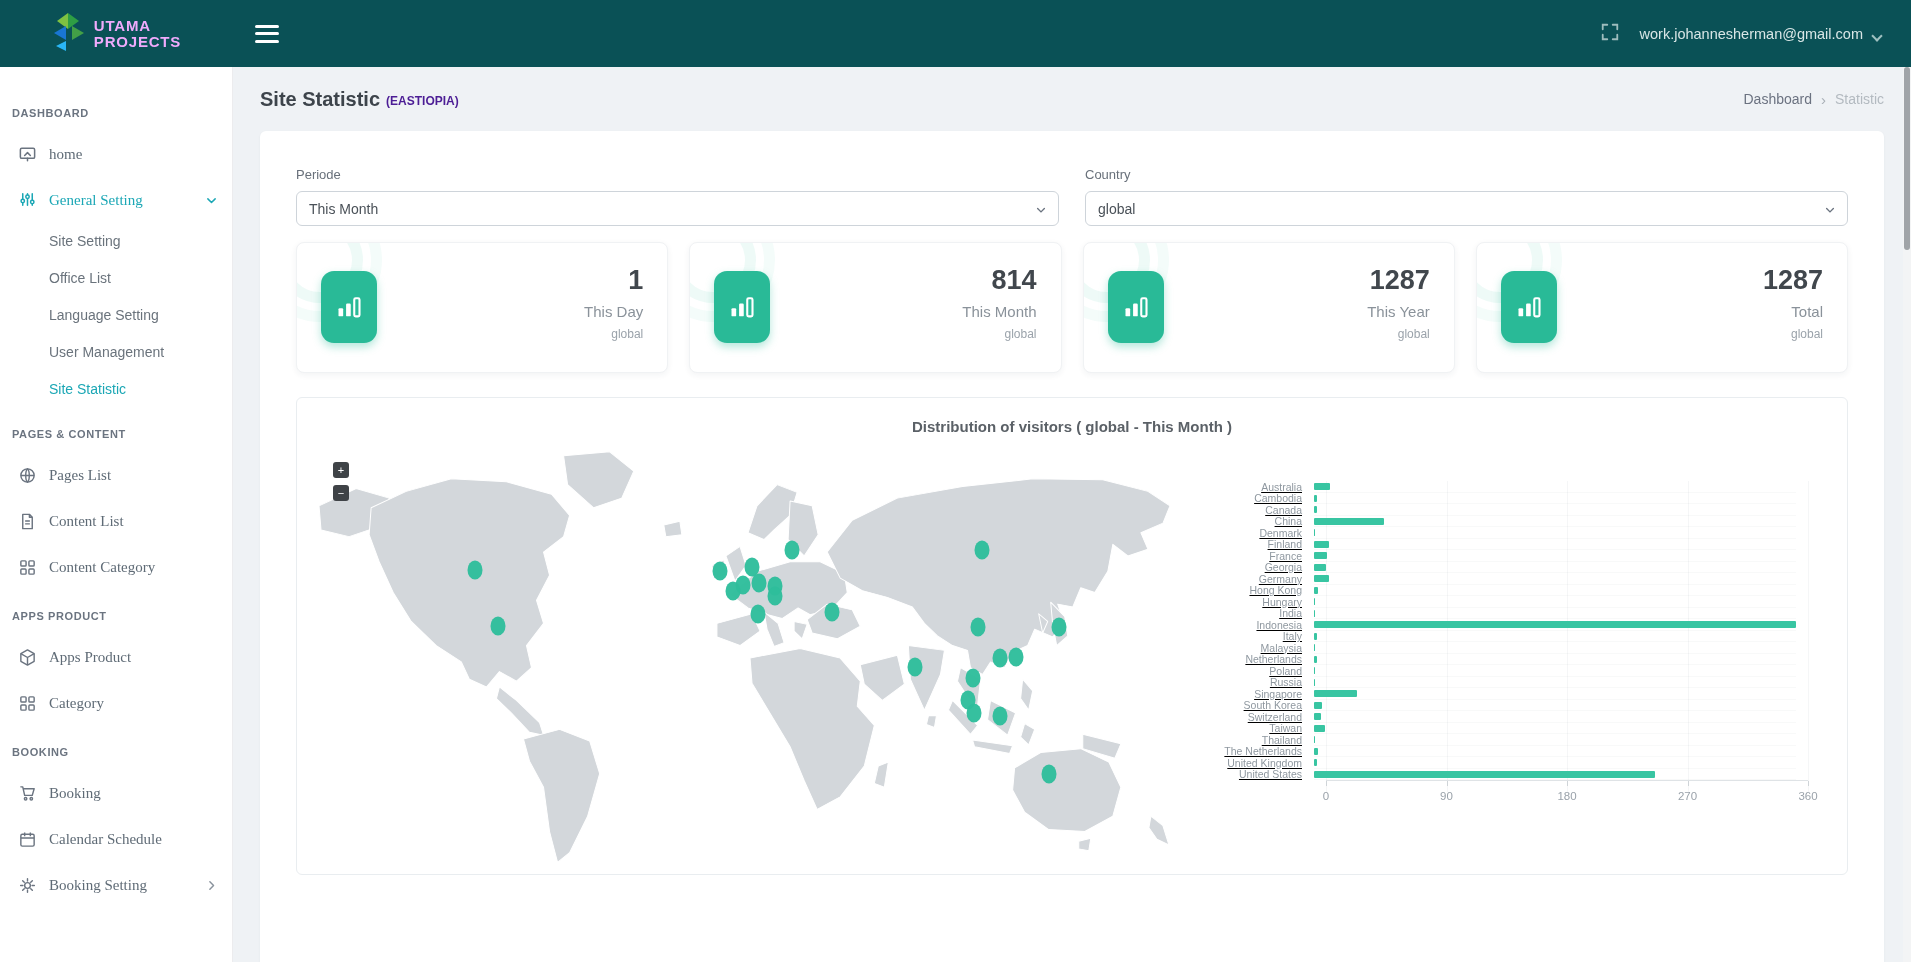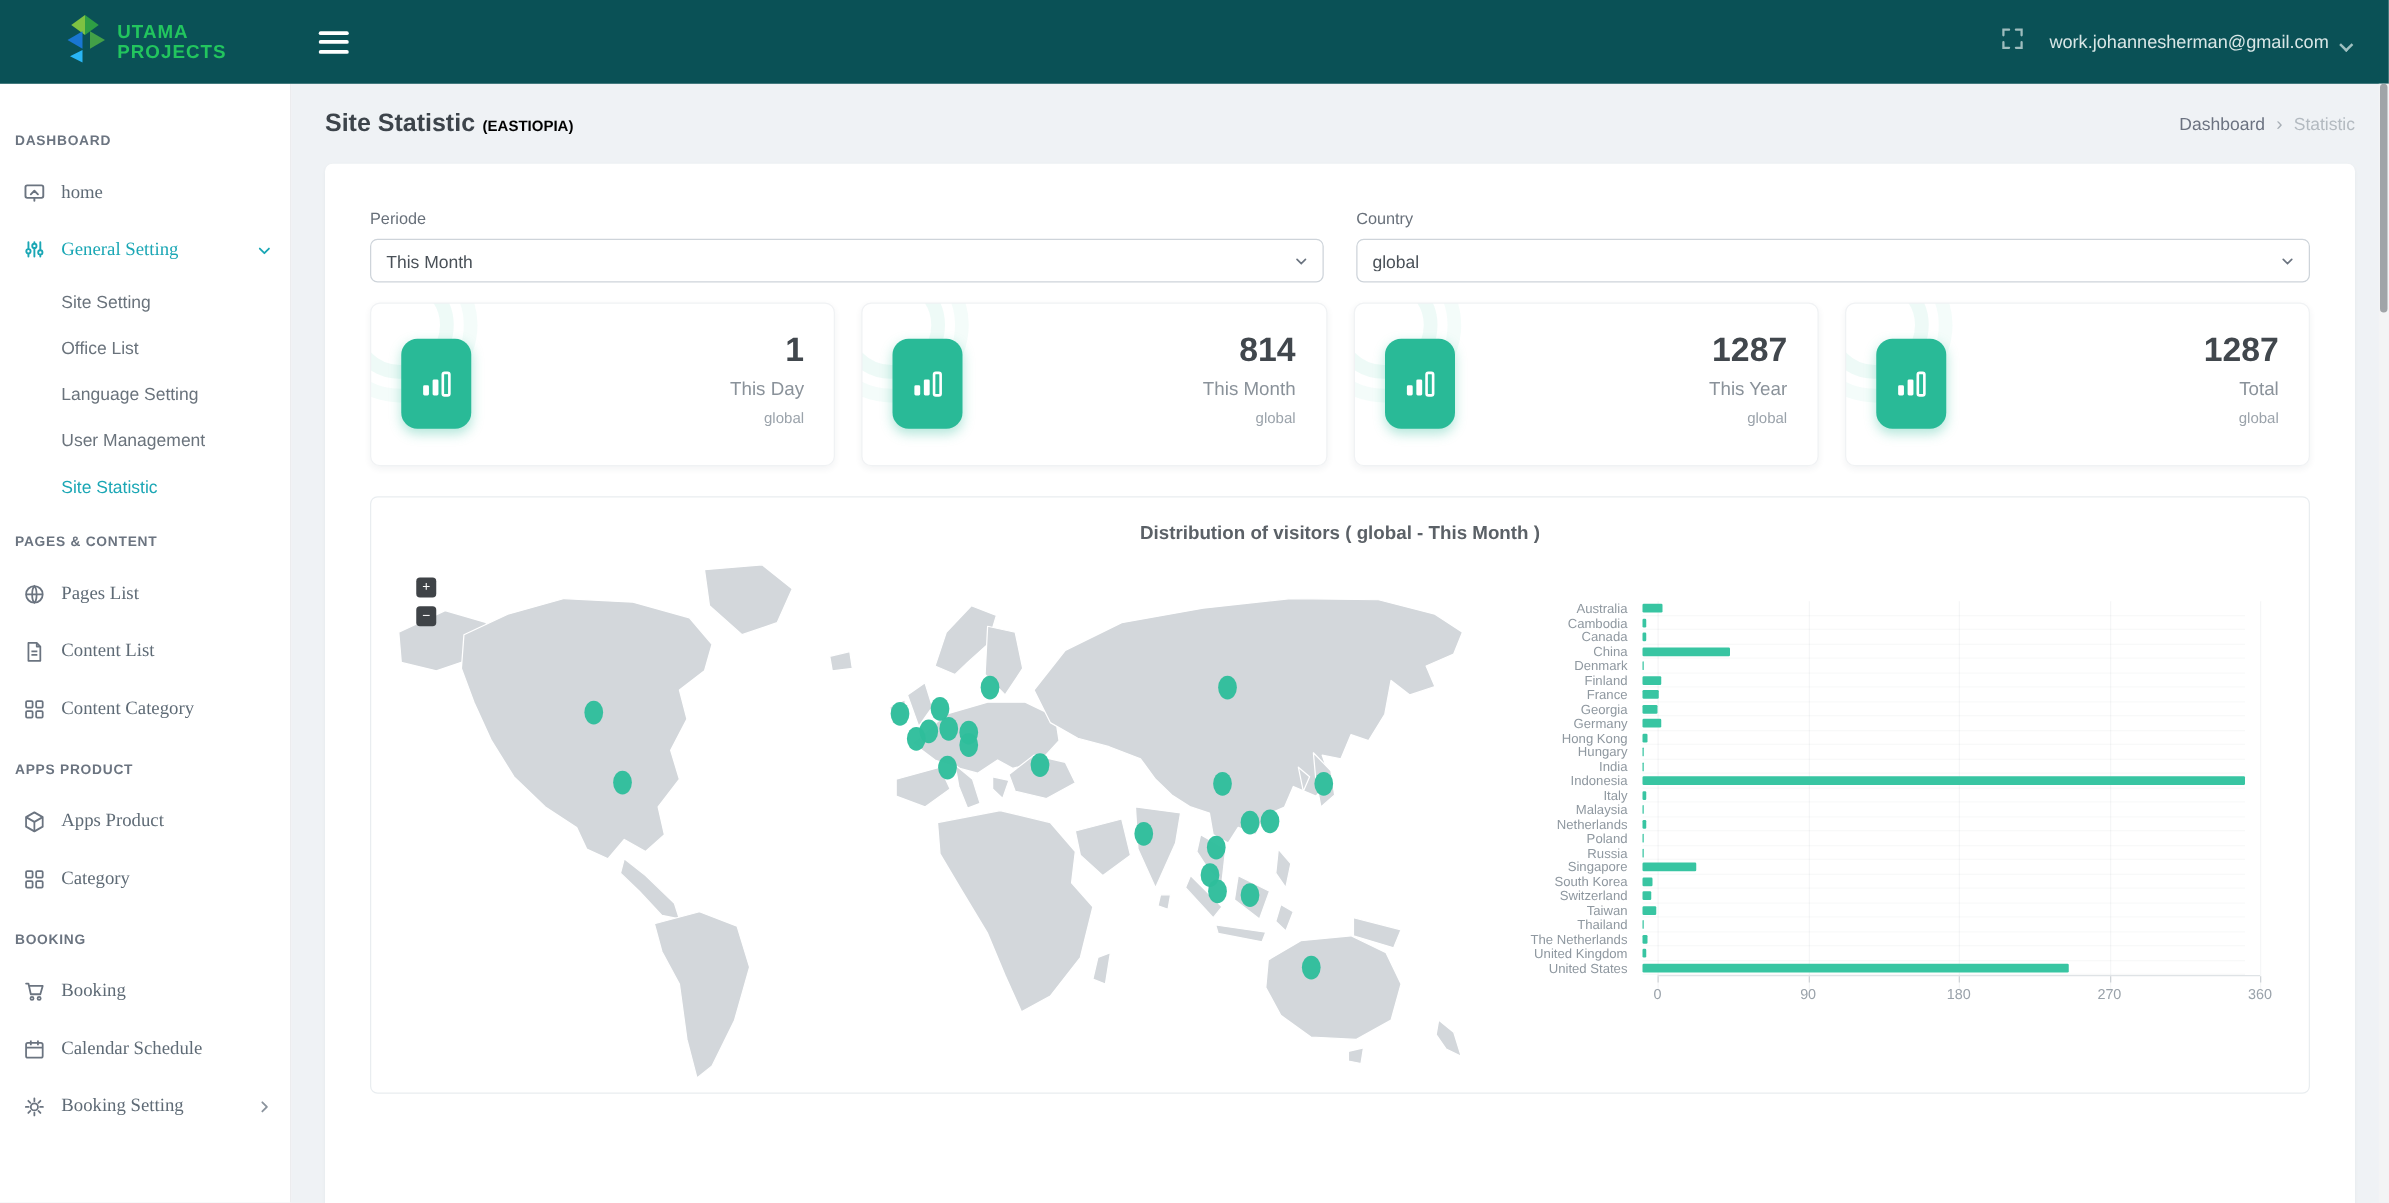--- a/index.html
+++ b/index.html
@@ -9,7 +9,7 @@
   
   .topbar { position:absolute; top:0; left:0; width:1911px; height:67px; background:#0a5156; display:flex; align-items:center; z-index:30; }
   .brand { width:233px; display:flex; align-items:center; justify-content:center; gap:8px; }
-  .brand-text { line-height:1.02; font-weight:bold; font-size:15px; letter-spacing:.8px; color:#22c55e; }
+  .brand-text { line-height:1.02; font-weight:bold; font-size:15px; letter-spacing:.8px; color:#f0abfc; }
   .hamburger { margin-left:22px; width:24px; height:18px; display:flex; flex-direction:column; justify-content:space-between; cursor:pointer; }
   .hamburger span { display:block; height:3px; border-radius:2px; background:#fff; }
   .topbar-spacer { flex:1; }

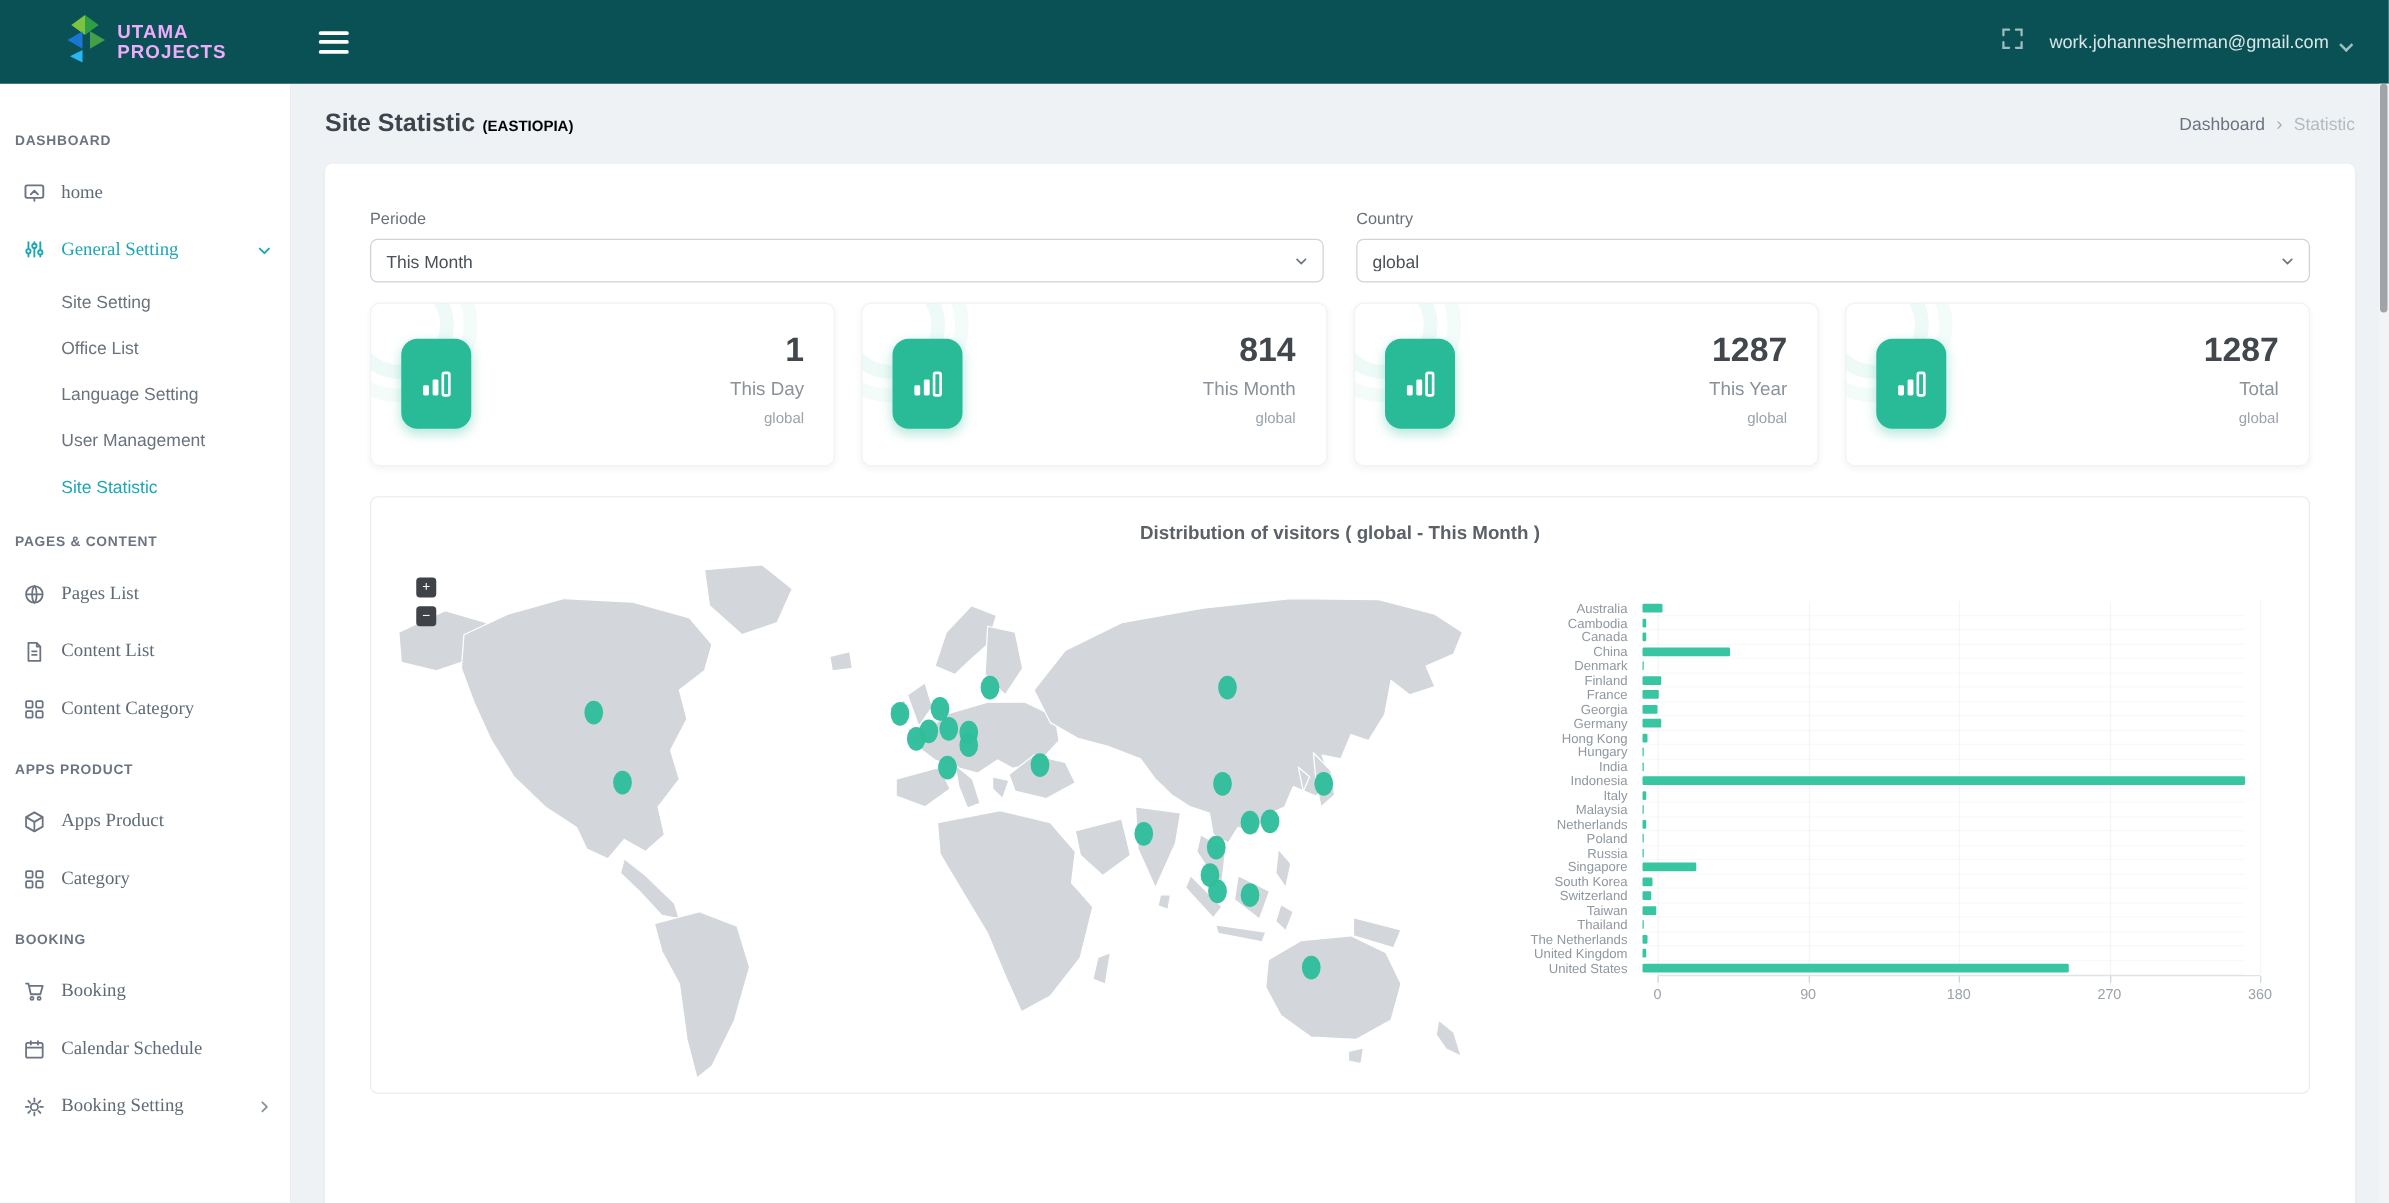--- a/index.html
+++ b/index.html
@@ -35,7 +35,7 @@
   .main { position:absolute; top:67px; left:233px; right:0; bottom:0; background:#eff2f5; }
   .page-head { height:64px; display:flex; align-items:center; padding:0 27px; }
   .page-title { font-size:20px; font-weight:bold; color:#3d444b; }
-  .page-subtitle { font-size:12px; font-weight:bold; color:#000000; margin-left:6px; margin-top:4px; }
+  .page-subtitle { font-size:12px; font-weight:bold; color:#4c1d95; margin-left:6px; margin-top:4px; }
   .breadcrumb { margin-left:auto; font-size:14px; color:#6b7280; display:flex; align-items:center; gap:9px; }
   .breadcrumb .sep { color:#a8afb6; font-size:15px; }
   .breadcrumb .current { color:#b3bac0; }

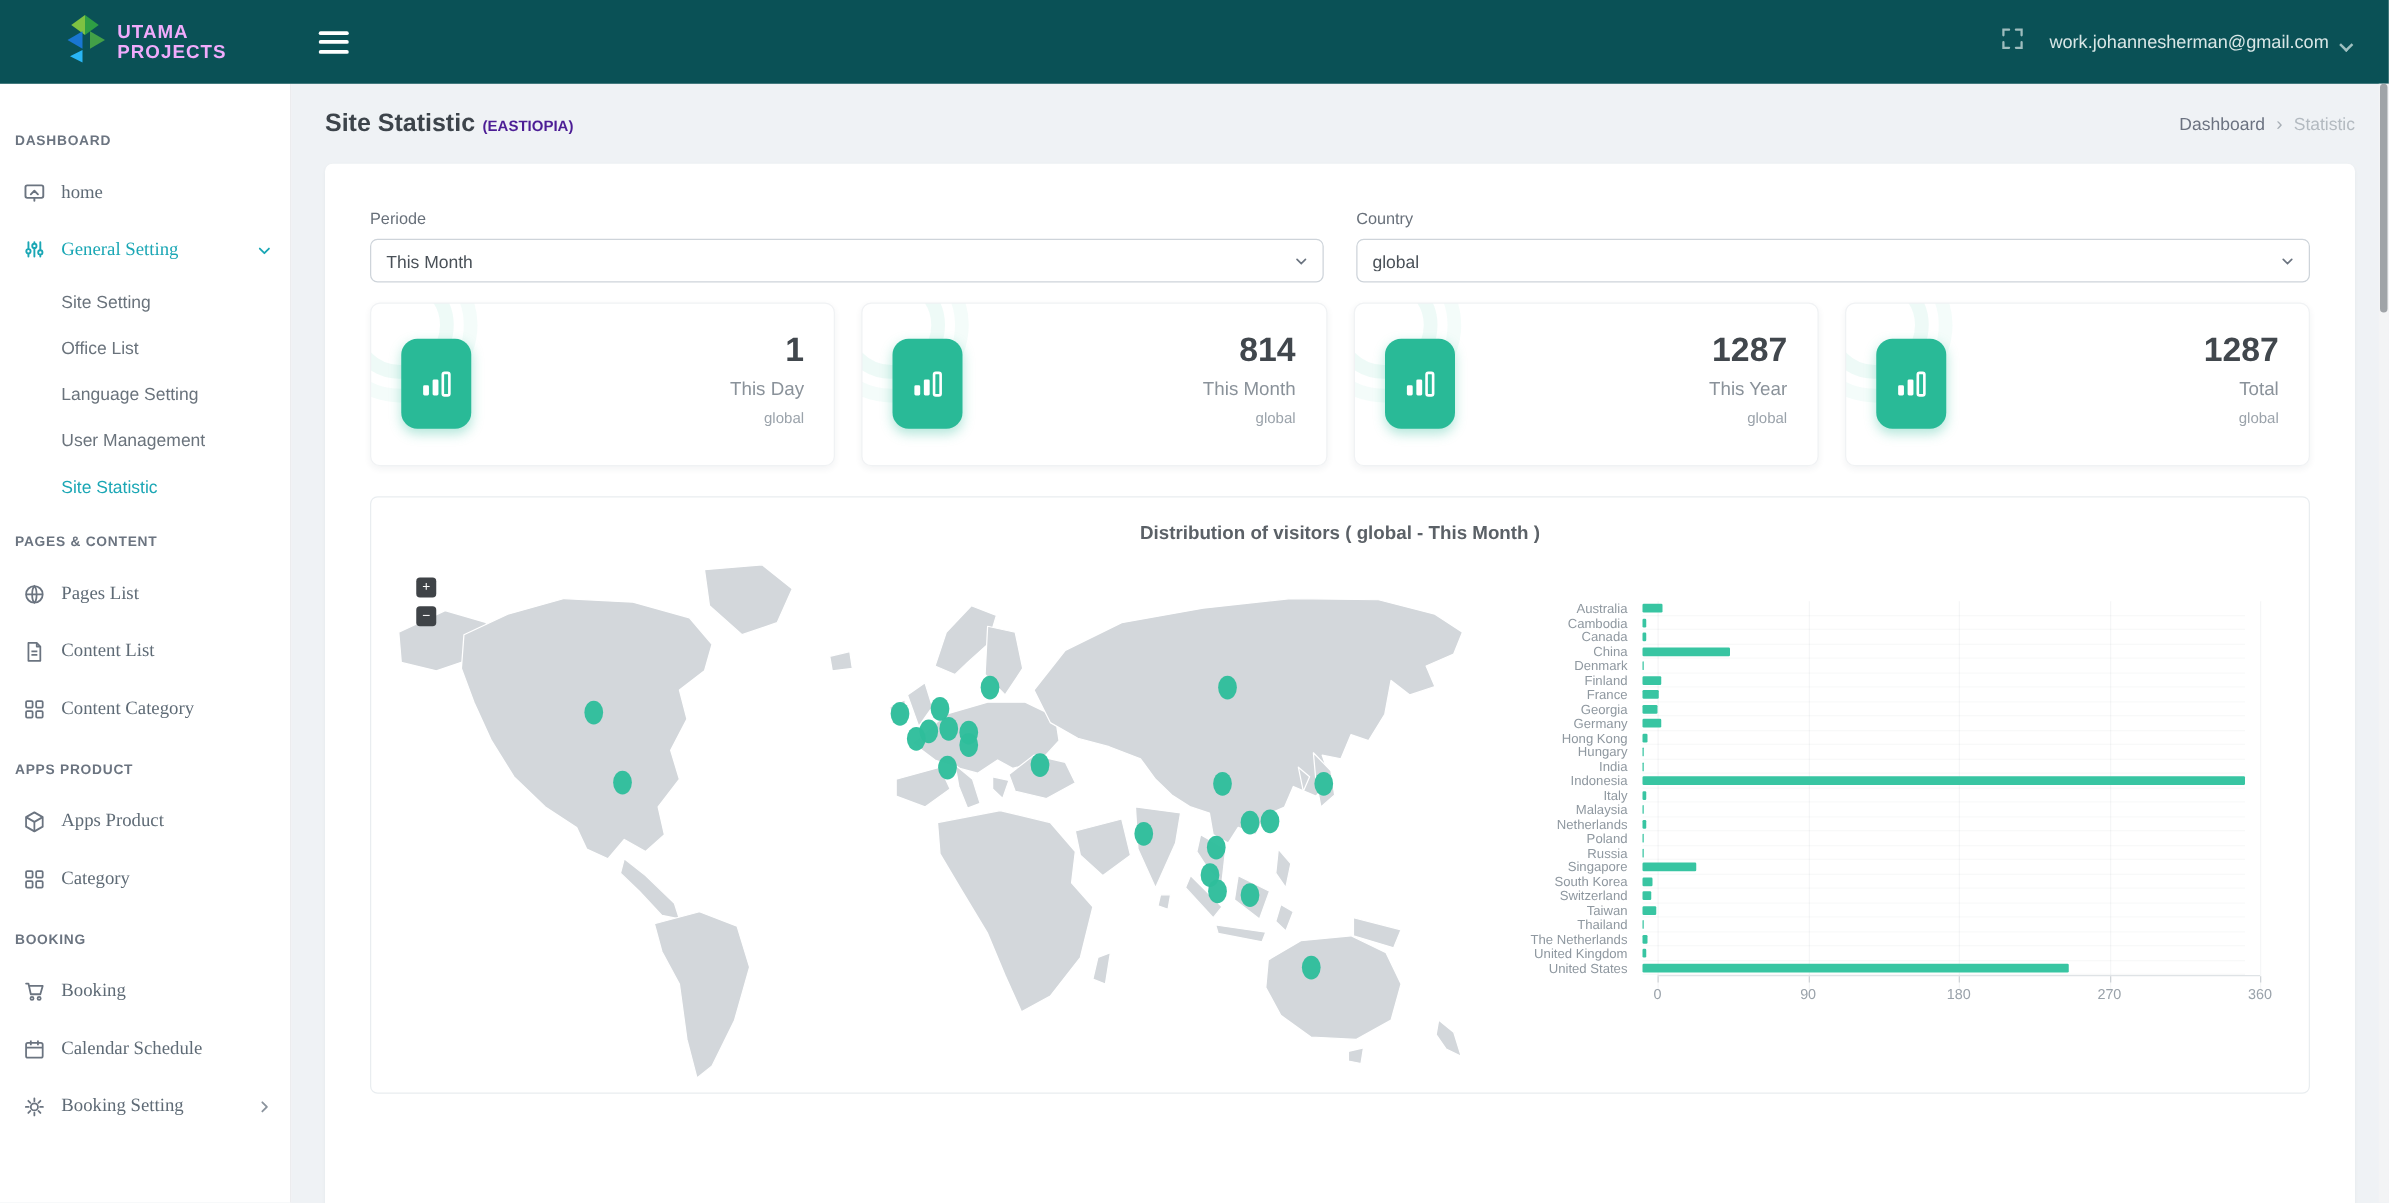--- a/index.html
+++ b/index.html
@@ -72,7 +72,7 @@
 
   
   .chart { position:absolute; left:789px; top:83px; width:726px; }
-  .crow { display:flex; align-items:flex-start; height:11.5px; }
+  .crow { display:flex; align-items:flex-end; height:11.5px;text-decoration:underline; }
   .clabel { width:228px; text-align:right; padding-right:12px; font-size:10.5px; color:#8f98a0; white-space:nowrap; }
   .ctrack { position:relative; width:482px; height:100%; border-bottom:1px solid rgba(120,130,140,.05); }
   .cbar { position:absolute; left:0; top:2px; height:7px; background:#38c5a2; border-radius:1px; }

